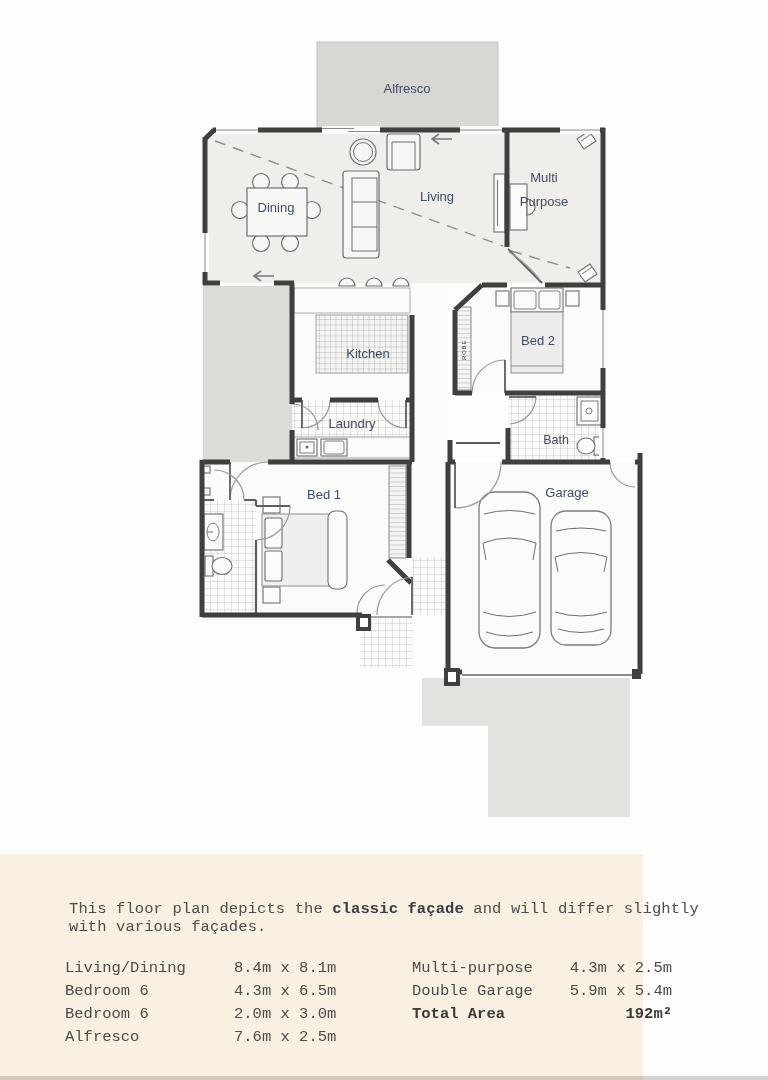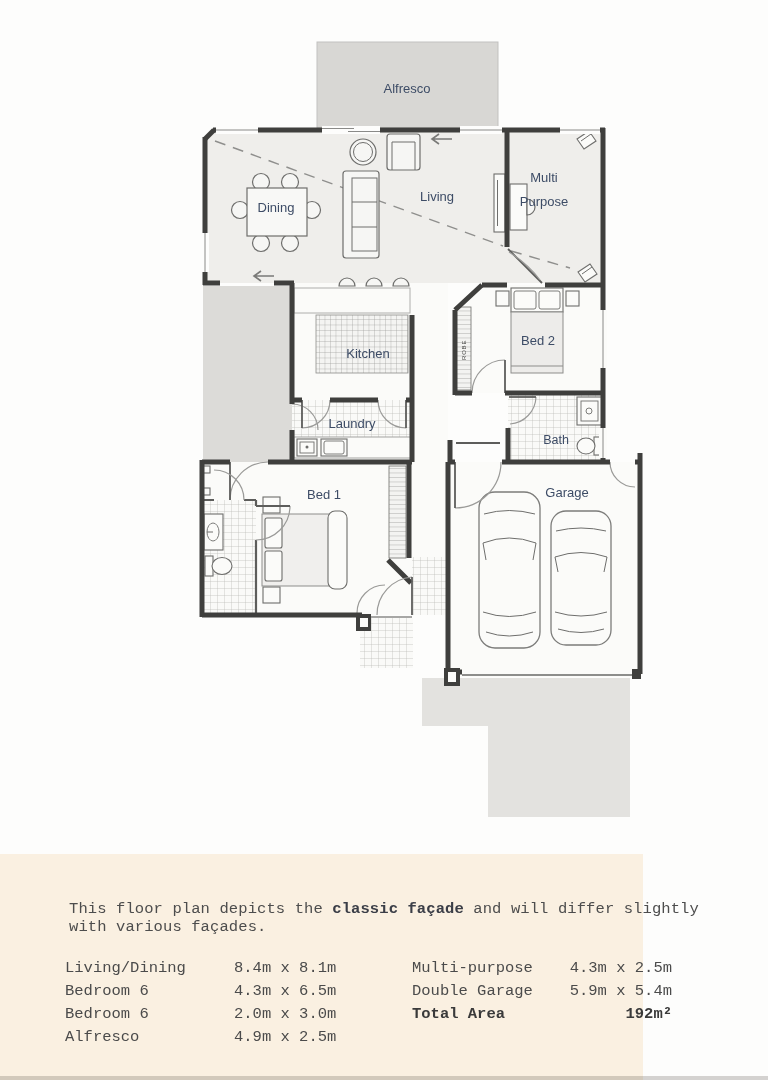--- a/index.html
+++ b/index.html
@@ -312,7 +312,7 @@
     <div>Bedroom 6</div>
     <div class="val">2.0m x 3.0m</div>
     <div>Alfresco</div>
-    <div class="val">4.9m x 2.5m</div>
+    <div class="val">7.6m x 2.5m</div>
   </div>
 
   <div class="dim-table right">

